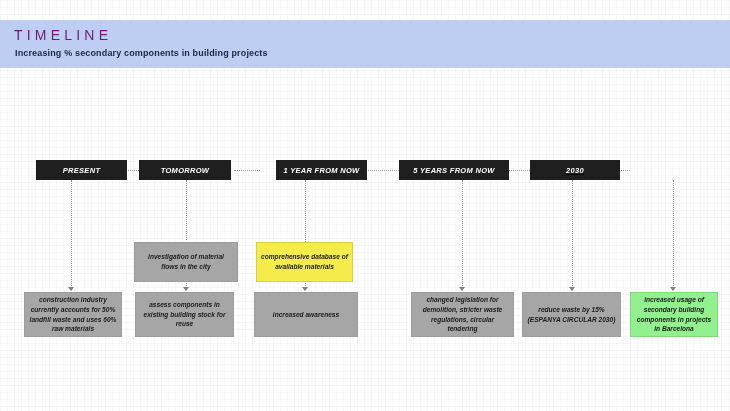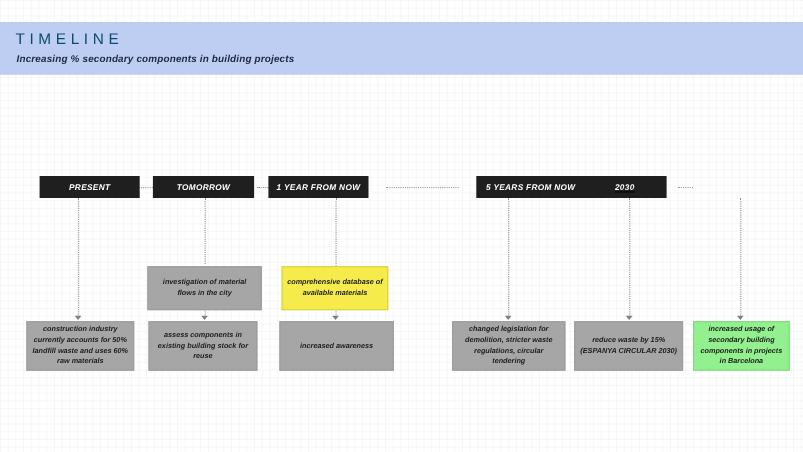--- a/index.html
+++ b/index.html
@@ -35,7 +35,7 @@
     top: 7px;
     font-size: 14px;
     letter-spacing: 4.2px;
-    color: #0c4a6e;
+    color: #701a75;
     font-weight: 400;
     white-space: nowrap;
   }

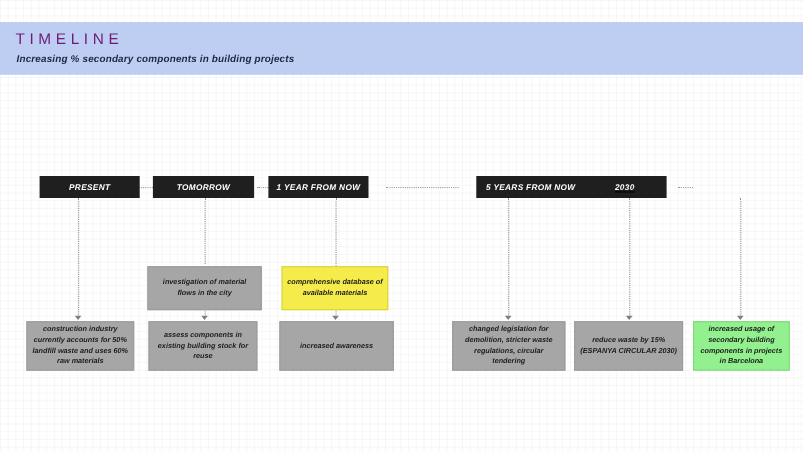--- a/index.html
+++ b/index.html
@@ -44,7 +44,6 @@
     left: 15px;
     top: 28px;
     font-size: 9px;
-    font-style: italic;
     font-weight: bold;
     color: #1c2640;
     letter-spacing: 0.15px;

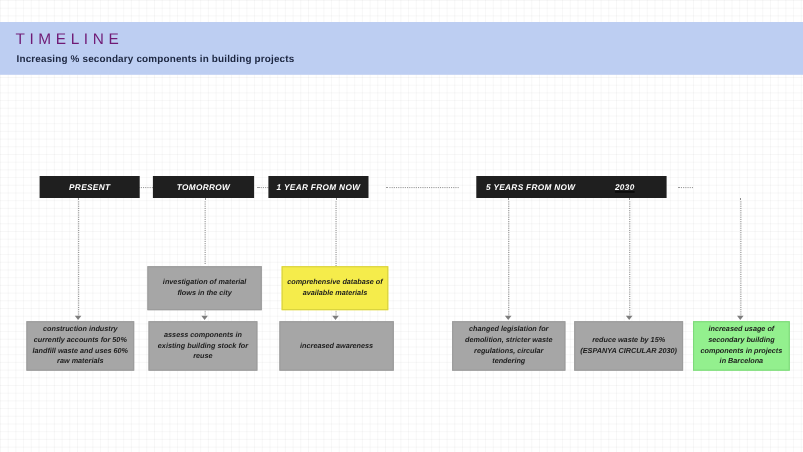--- a/index.html
+++ b/index.html
@@ -144,7 +144,7 @@
   <div class="chip" style="left:139px; top:160px; width:92px;">
     <span>TOMORROW</span>
   </div>
-  <div class="chip" style="left:244px; top:160px; width:91px;">
+  <div class="chip" style="left:276px; top:160px; width:91px;">
     <span>1 YEAR FROM NOW</span>
   </div>
   <div class="chip" style="left:433px; top:160px; width:99px;justify-content:center;">

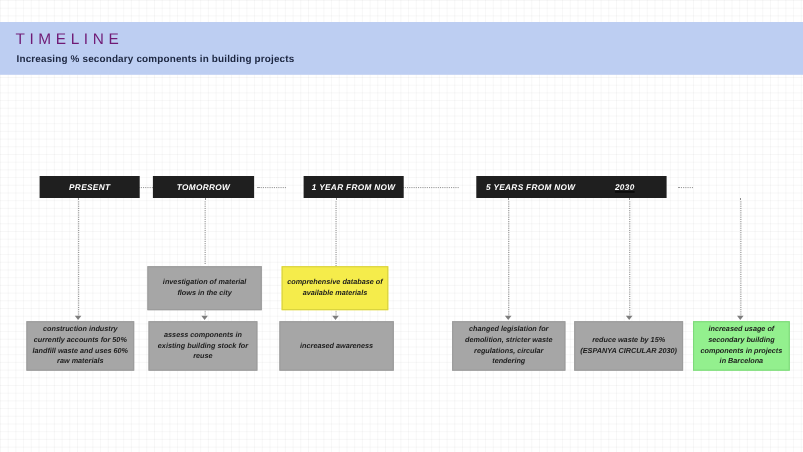--- a/index.html
+++ b/index.html
@@ -147,7 +147,7 @@
   <div class="chip" style="left:276px; top:160px; width:91px;">
     <span>1 YEAR FROM NOW</span>
   </div>
-  <div class="chip" style="left:433px; top:160px; width:99px;justify-content:center;">
+  <div class="chip" style="left:399px; top:160px; width:110px;justify-content:center;">
     <span>5 YEARS FROM NOW</span>
   </div>
   <div class="chip" style="left:530px; top:160px; width:76px;text-decoration:underline;">

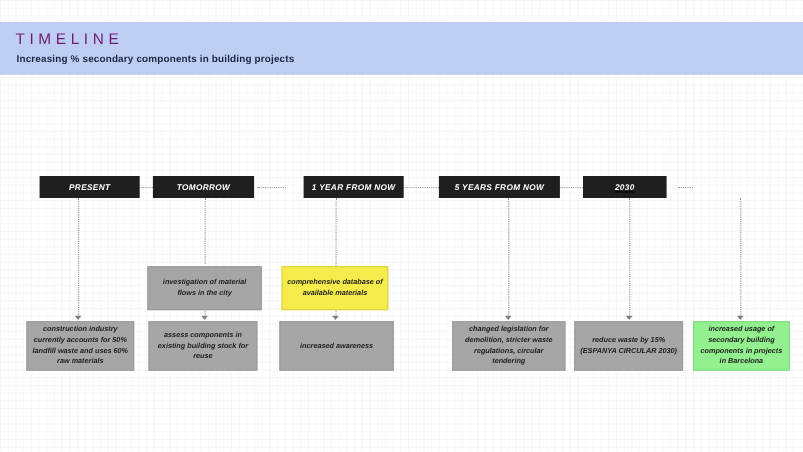--- a/index.html
+++ b/index.html
@@ -150,7 +150,7 @@
   <div class="chip" style="left:399px; top:160px; width:110px;justify-content:center;">
     <span>5 YEARS FROM NOW</span>
   </div>
-  <div class="chip" style="left:530px; top:160px; width:76px;text-decoration:underline;">
+  <div class="chip" style="left:530px; top:160px; width:90px;text-decoration:underline;">
     <span>2030</span>
   </div>
 

